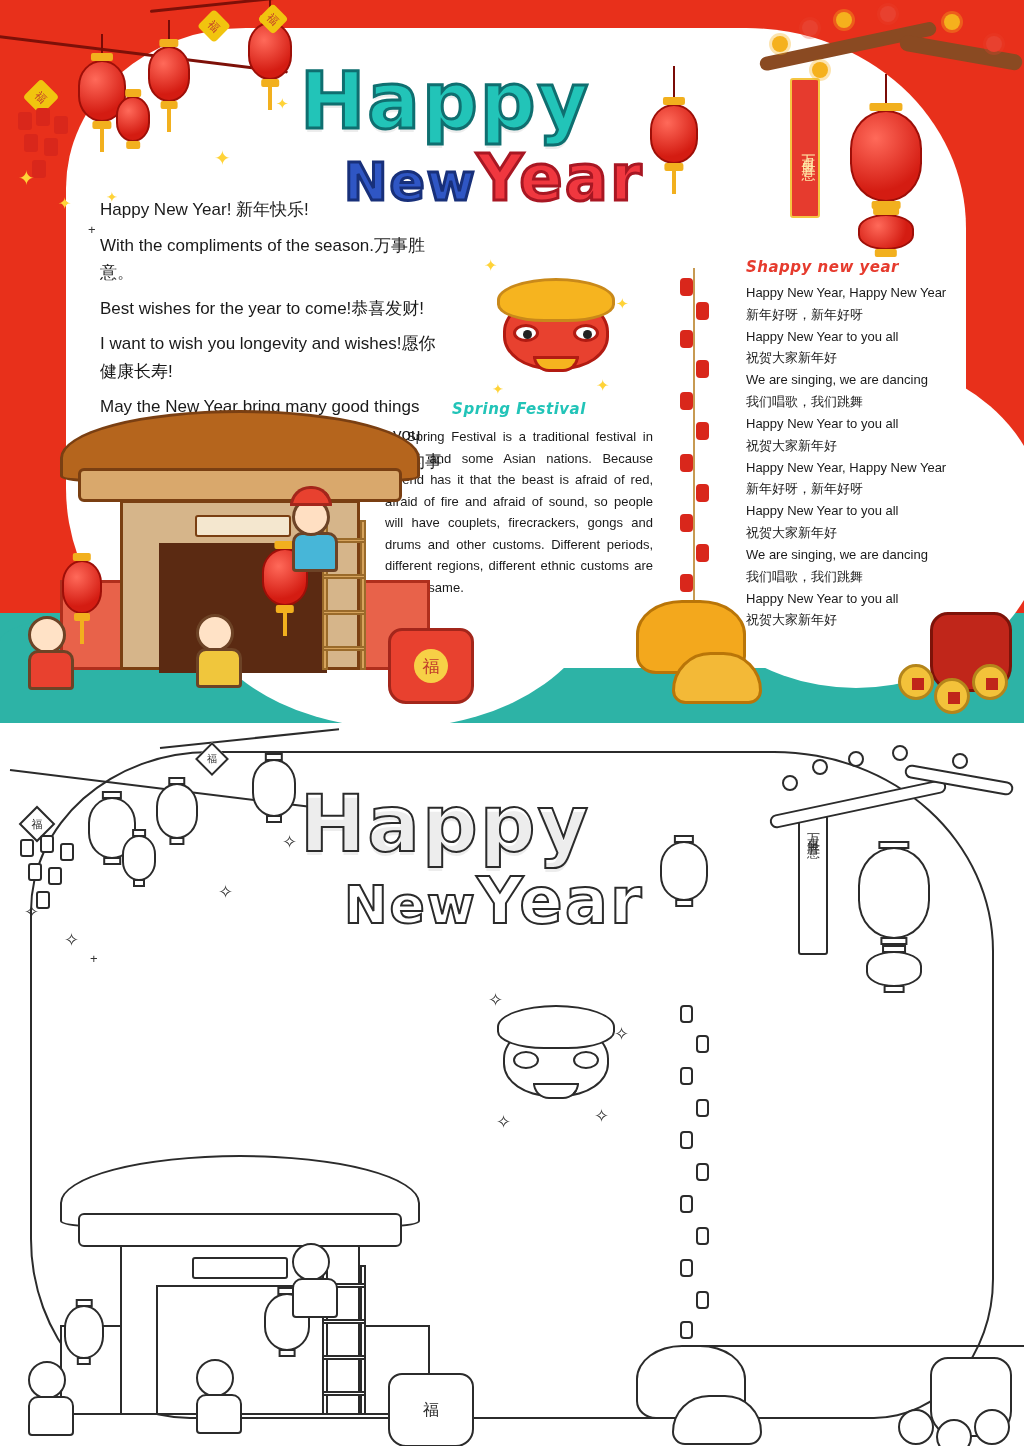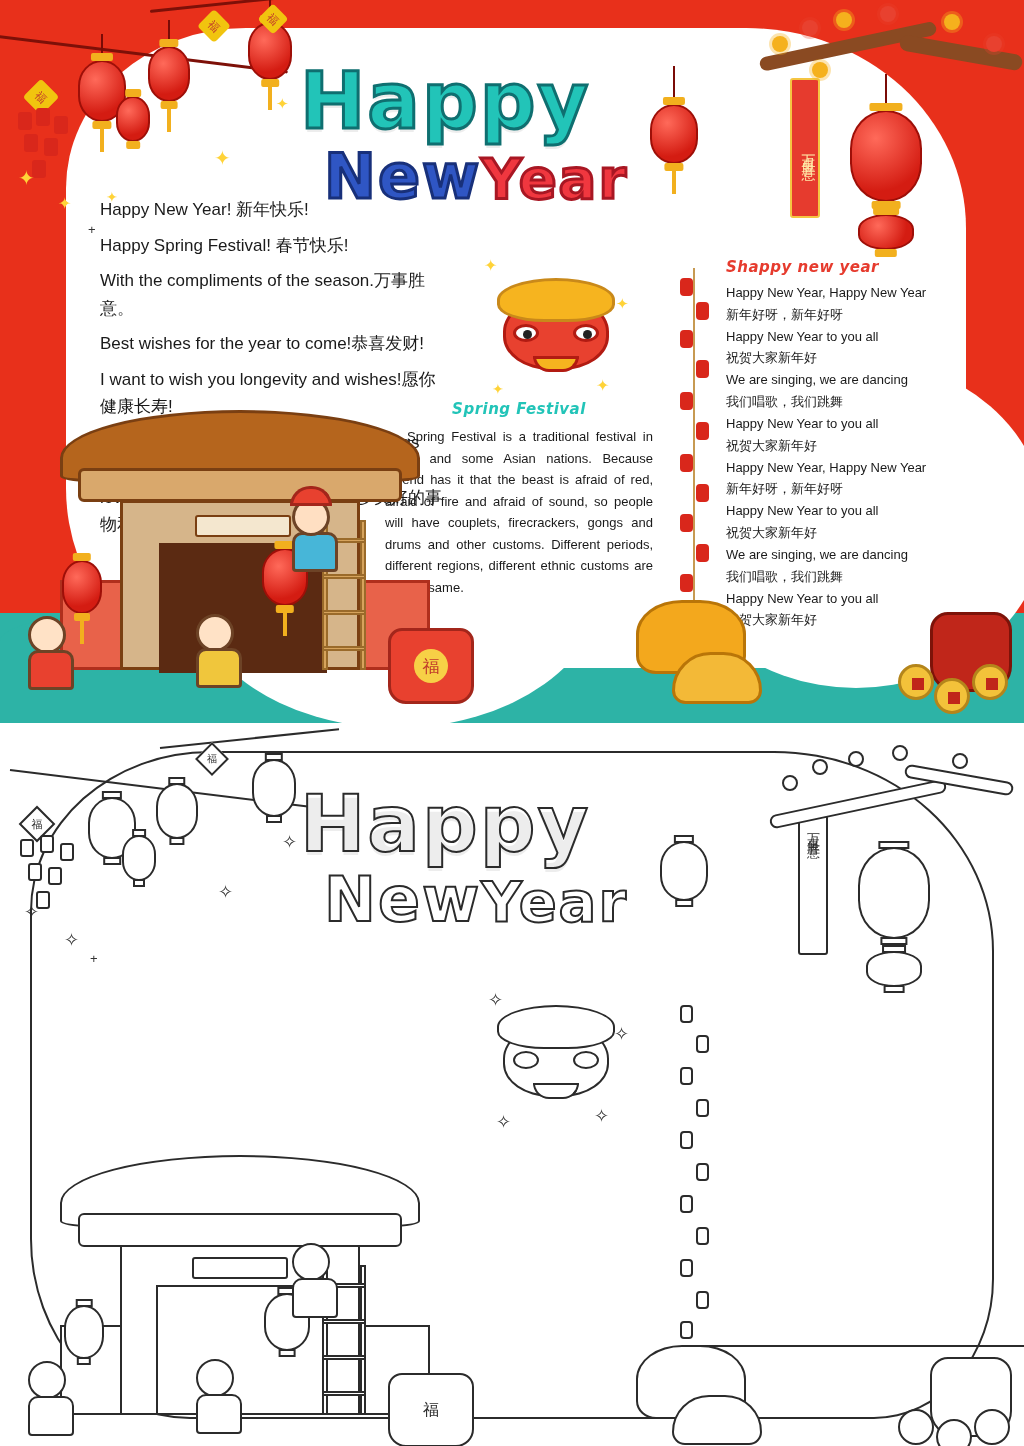--- a/index.html
+++ b/index.html
@@ -69,10 +69,10 @@
     text-shadow: 0 4px 0 rgba(0,0,0,0.07);
   }
   .title-new {
-    font-size: 62px;
+    font-size: 52px;
     color: #2f56c4;
     -webkit-text-stroke: 3px #18307a;
-    margin-left: 24px;
+    margin-left: 44px;
   }
   .title-year {
     font-size: 56px;

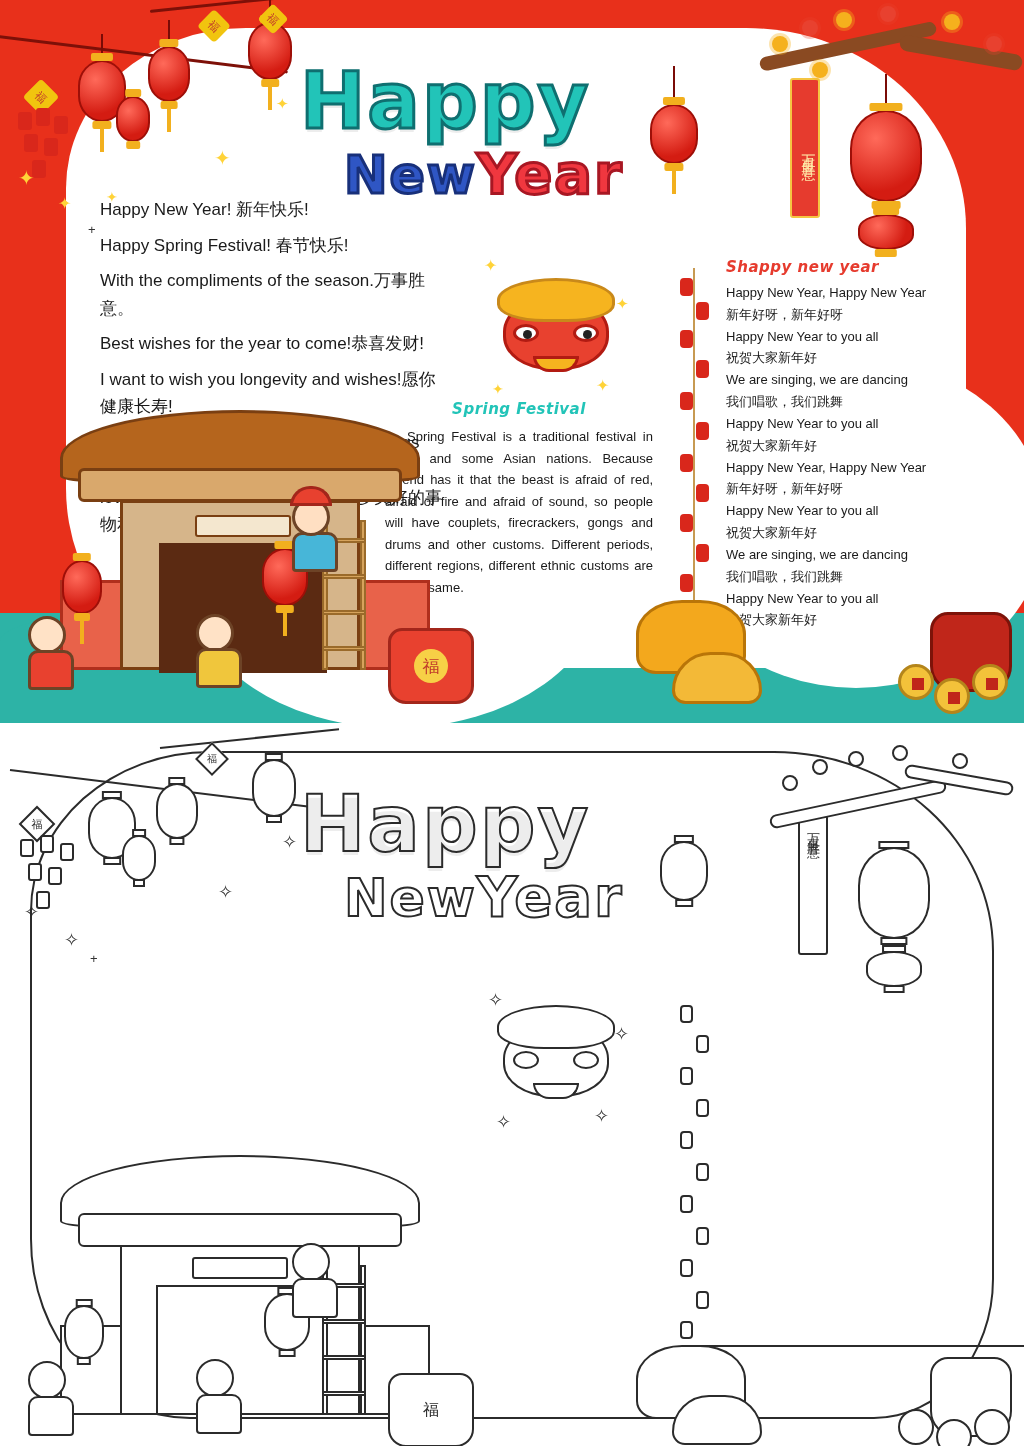--- a/index.html
+++ b/index.html
@@ -75,7 +75,7 @@
     margin-left: 44px;
   }
   .title-year {
-    font-size: 56px;
+    font-size: 64px;
     color: #f0373f;
     -webkit-text-stroke: 3px #a81723;
   }

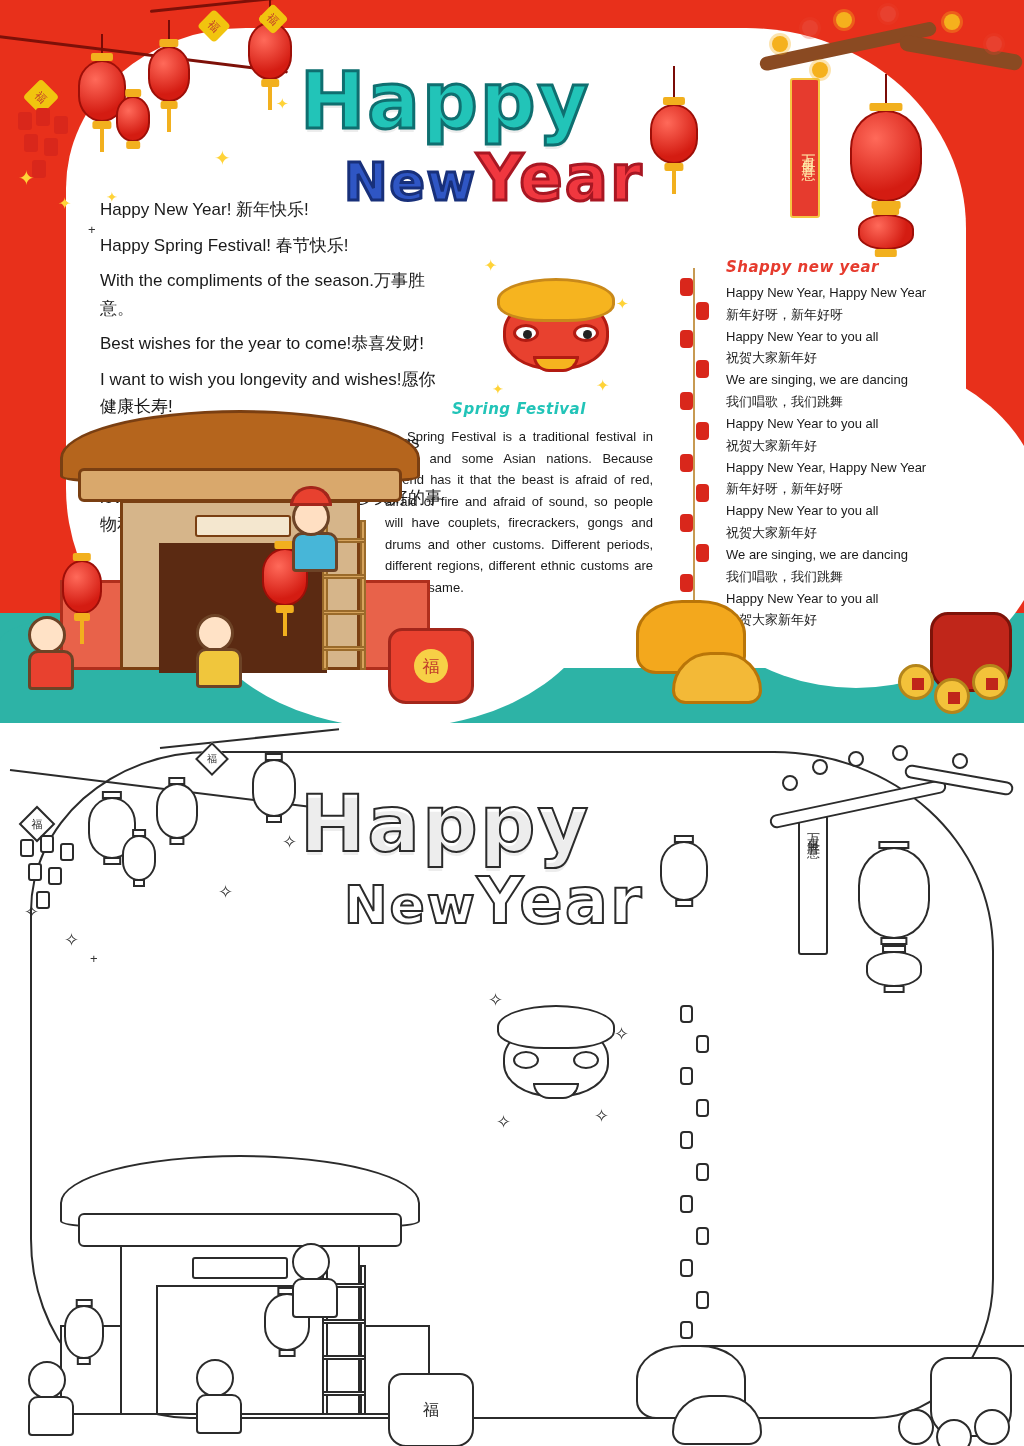--- a/index.html
+++ b/index.html
@@ -467,7 +467,6 @@
 
     <div class="col-greetings">
       <div class="body-text">Happy New Year! 新年快乐!</div>
-      <div class="body-text">Happy Spring Festival! 春节快乐!</div>
       <div class="body-text">With the compliments of the season.万事胜意。</div>
       <div class="body-text">Best wishes for the year to come!恭喜发财!</div>
       <div class="body-text">I want to wish you longevity and wishes!愿你健康长寿!</div>

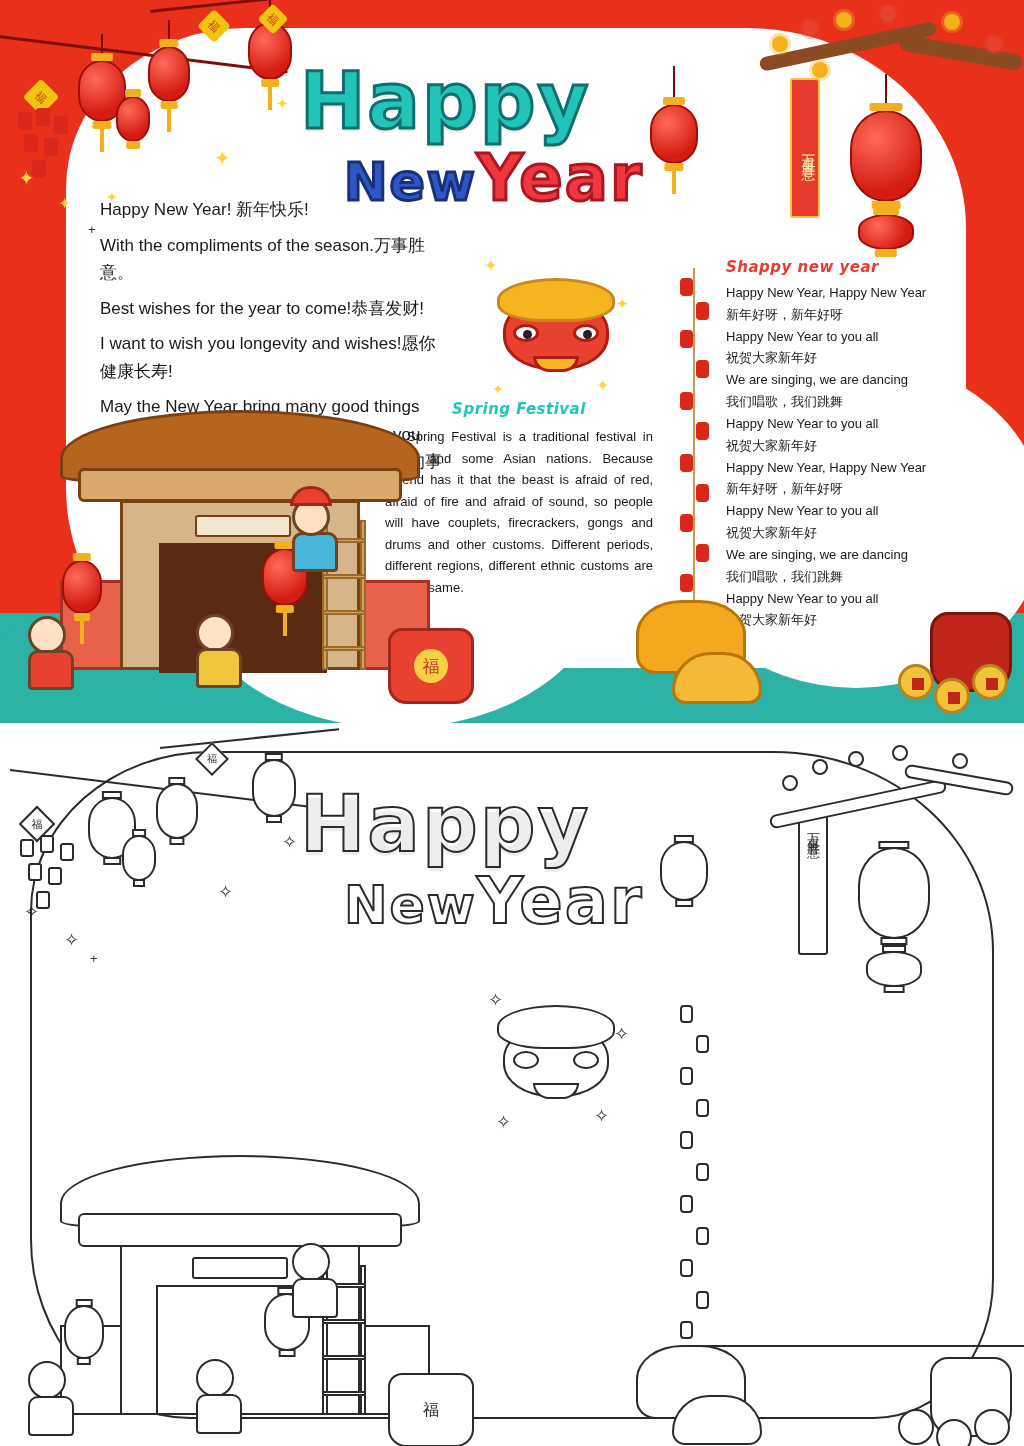--- a/index.html
+++ b/index.html
@@ -114,7 +114,7 @@
 
   .col-song {
     position: absolute;
-    left: 726px; top: 258px;
+    left: 746px; top: 258px;
     width: 250px;
   }
   .col-song .hand-head { display:block; margin-bottom: 6px; }

